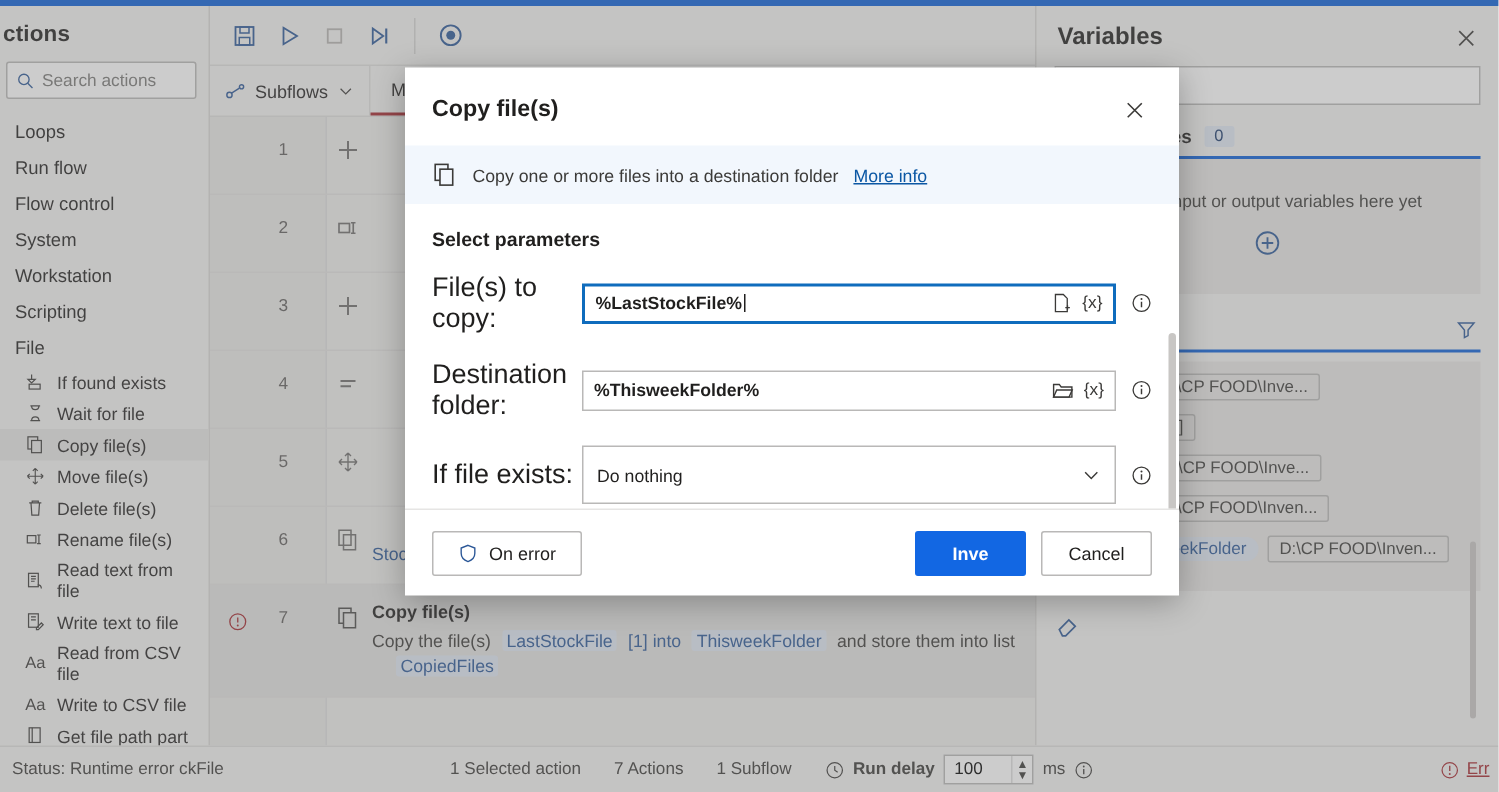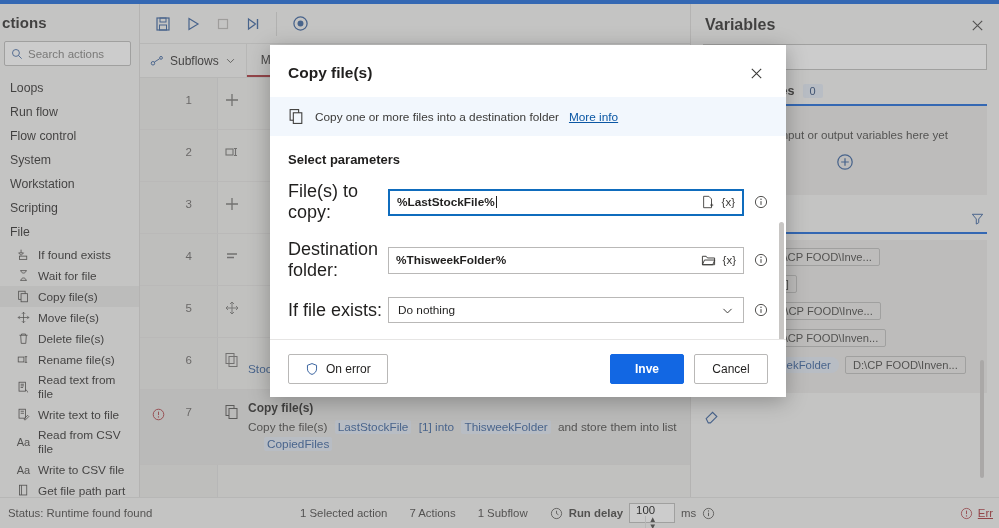--- a/index.html
+++ b/index.html
@@ -120,7 +120,7 @@
                             vertical-align:-2px; margin-left:1px;}
   .fx { font-size:11.5px; color:#3b3a38; }
   .info-i { margin-left:10px; color:#3b3a38; display:flex; }
-  .select-ctrl { flex:1; height:26px; border:1px solid #b9b8b7; background:#fff; display:flex;
+  .select-ctrl { flex:1; height:39px; border:1px solid #b9b8b7; background:#fff; display:flex;
                  align-items:center; justify-content:space-between; padding:0 9px; font-size:11.8px; color:#201f1e;}
   .varprod { display:flex; align-items:center; gap:7px; font-size:12px; color:#201f1e; margin-top:2px;}
   .varprod-row { display:flex; align-items:center; gap:16px; margin-top:10px; }

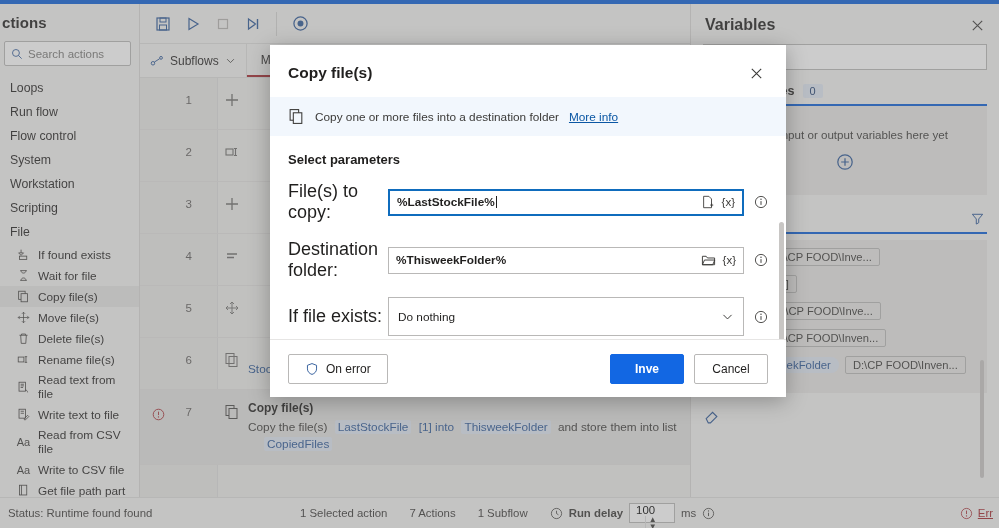--- a/index.html
+++ b/index.html
@@ -513,7 +513,7 @@
     </div>
 
     <div class="statusbar">
-      <div class="sb-status">Status: Runtime found found</div>
+      <div class="sb-status">Status: Runtime error ckFile</div>
       <div class="sb-mid">
         <span>1 Selected action</span>
         <span>7 Actions</span>

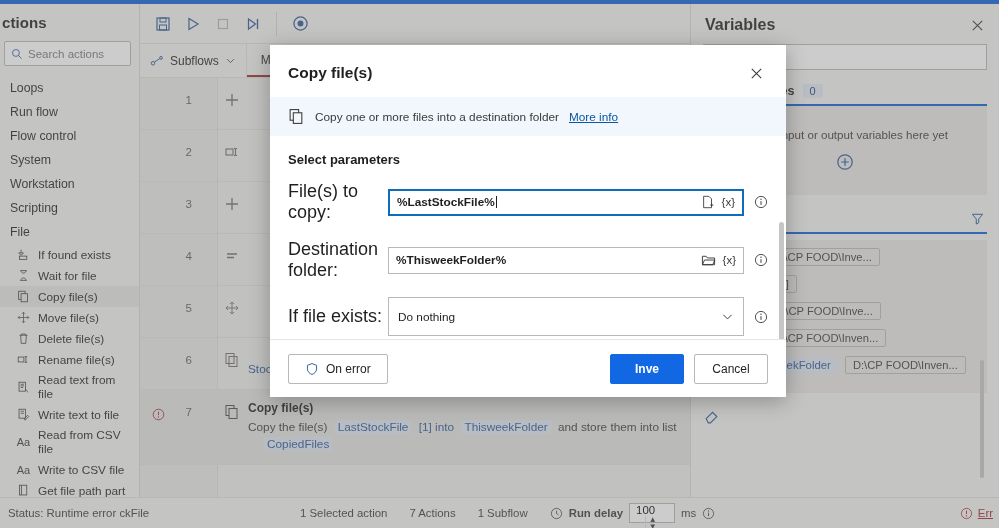--- a/index.html
+++ b/index.html
@@ -93,7 +93,7 @@
   .sb-status { padding-left:8px; width:300px;}
   .sb-mid { display:flex; align-items:center; gap:22px; }
   .sb-right { margin-left:auto; display:flex; align-items:center; gap:5px; padding-right:6px; color:#a4262c;text-decoration:underline;}
-  .spinner { display:flex; align-items:center; border:1px solid #b9b8b7; background:#fff; height:20px;flex-direction:column; }
+  .spinner { display:flex; align-items:center; border:1px solid #b9b8b7; background:#fff; height:20px; }
   .spinner input { width:44px; border:0; outline:0; font-size:11.4px; text-align:left; padding-left:6px;
                    font-family:inherit; background:transparent; height:18px;}
   .spin-arrows { display:flex; flex-direction:column; width:14px; align-items:center; line-height:7px;

